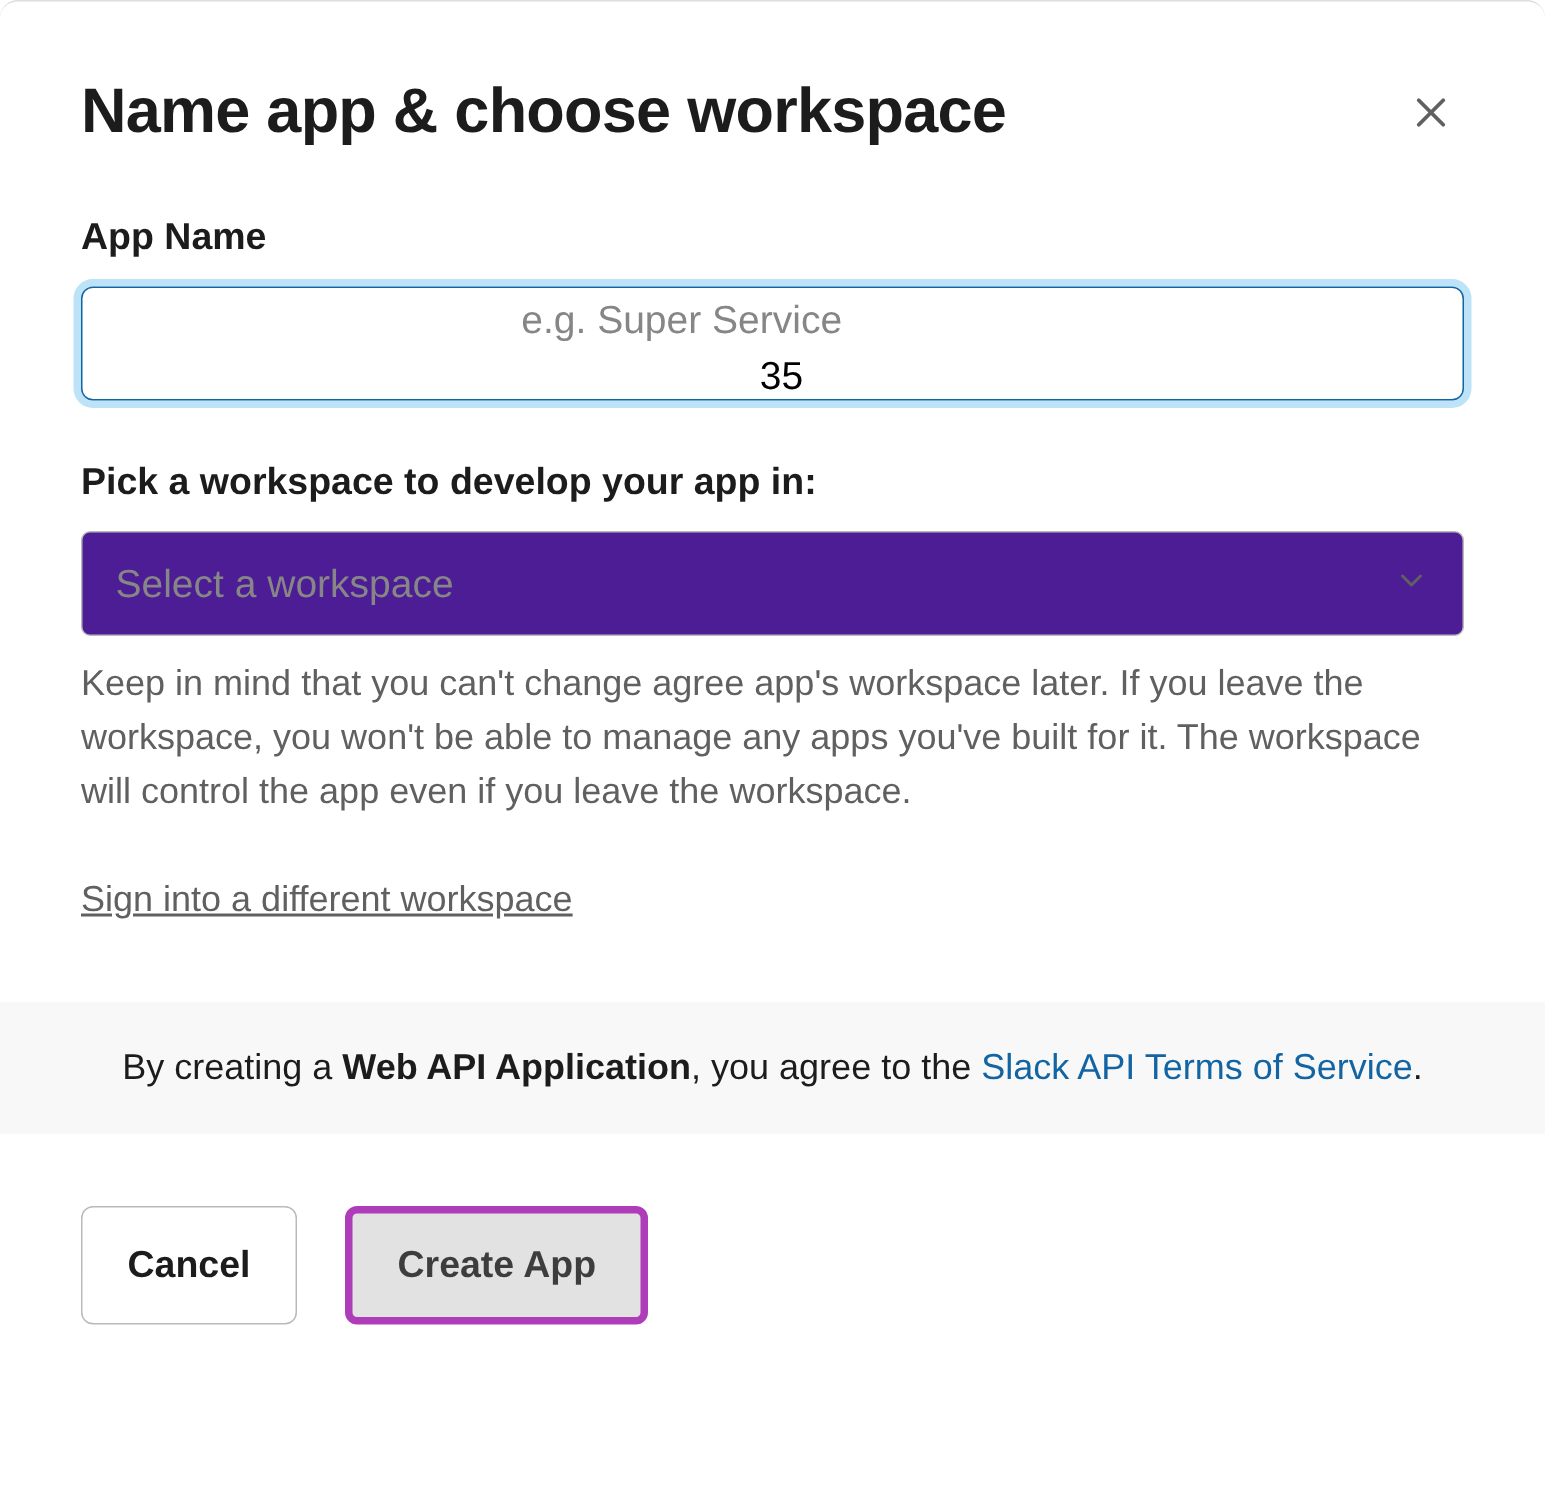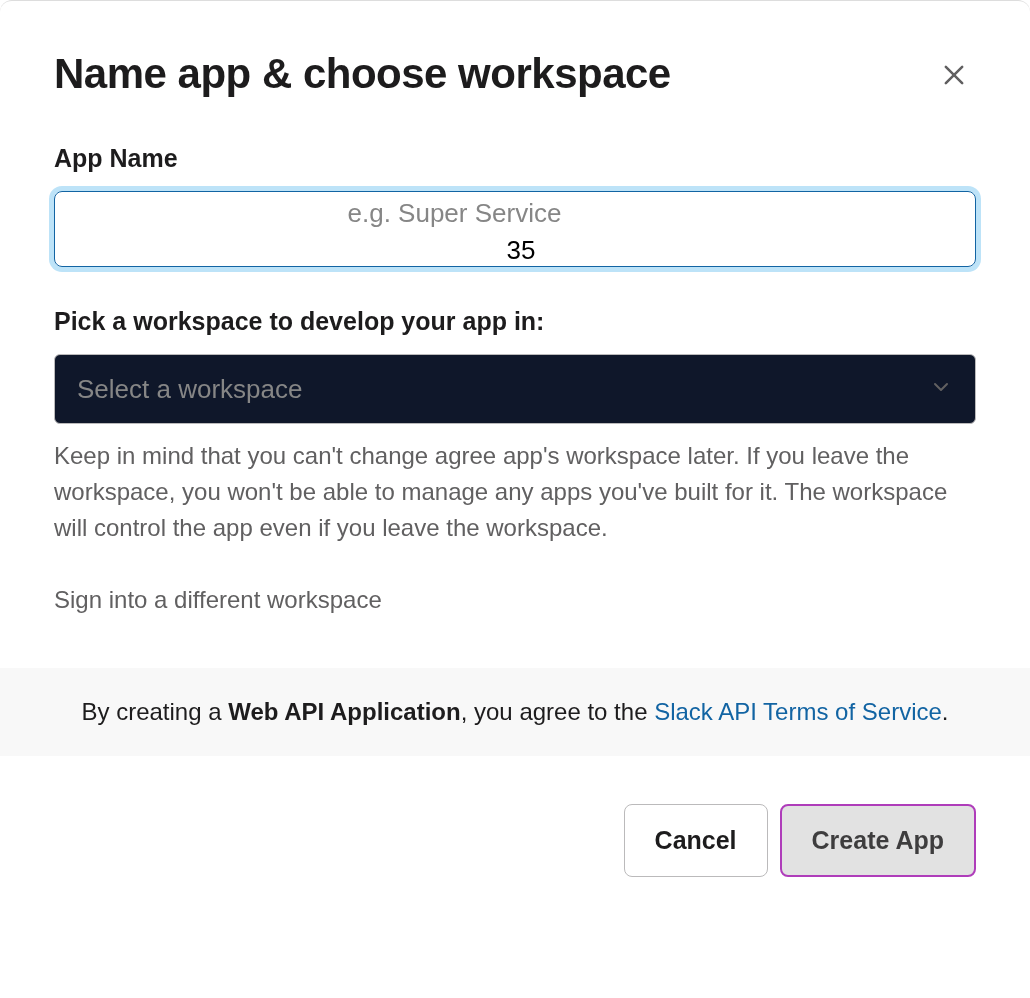--- a/index.html
+++ b/index.html
@@ -104,7 +104,7 @@
       padding: 0 22px;
       height: 70px;
       cursor: pointer;
-      background: #0f172a;
+      background: #4c1d95;
     }
     .select-placeholder {
       flex: 1;

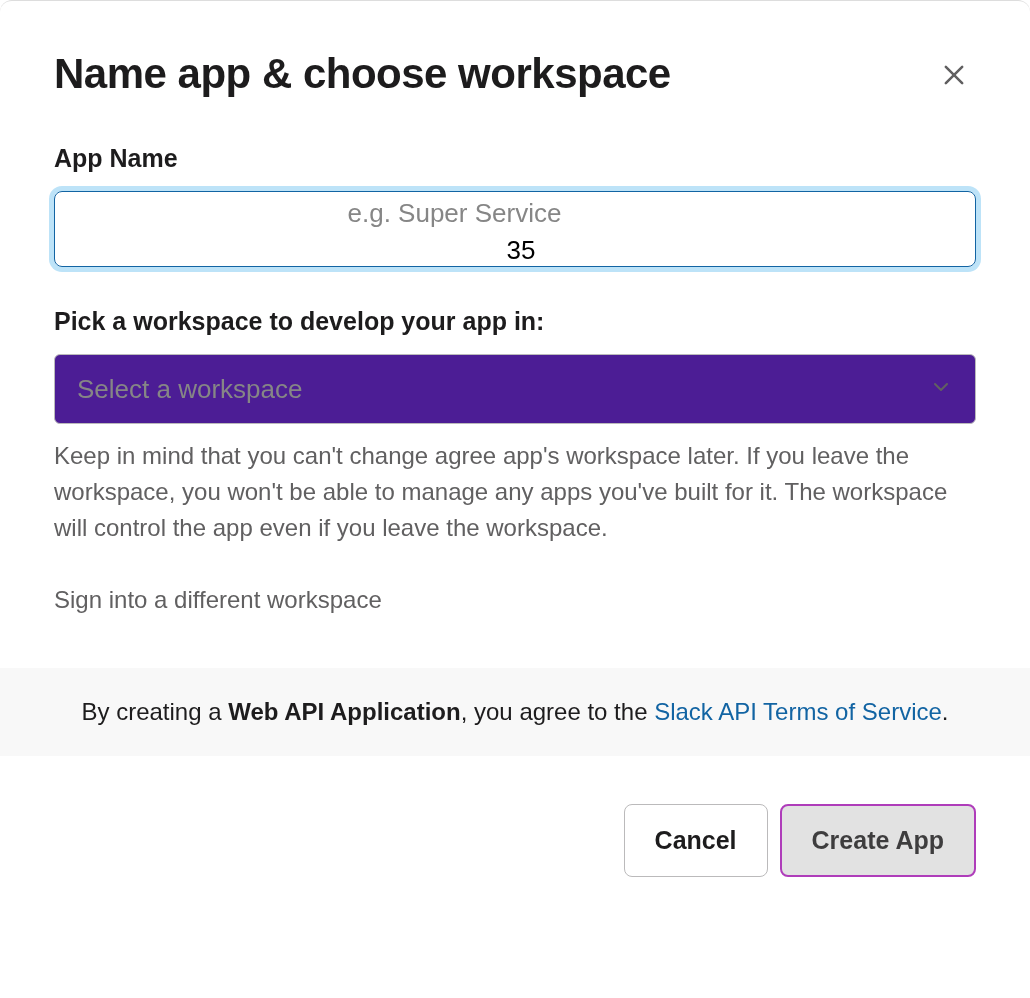--- a/index.html
+++ b/index.html
@@ -124,6 +124,7 @@
     .signin-link {
       font-size: 24px;
       color: #616061;
+      text-decoration: underline;
       cursor: pointer;
     }
     .terms-bar {

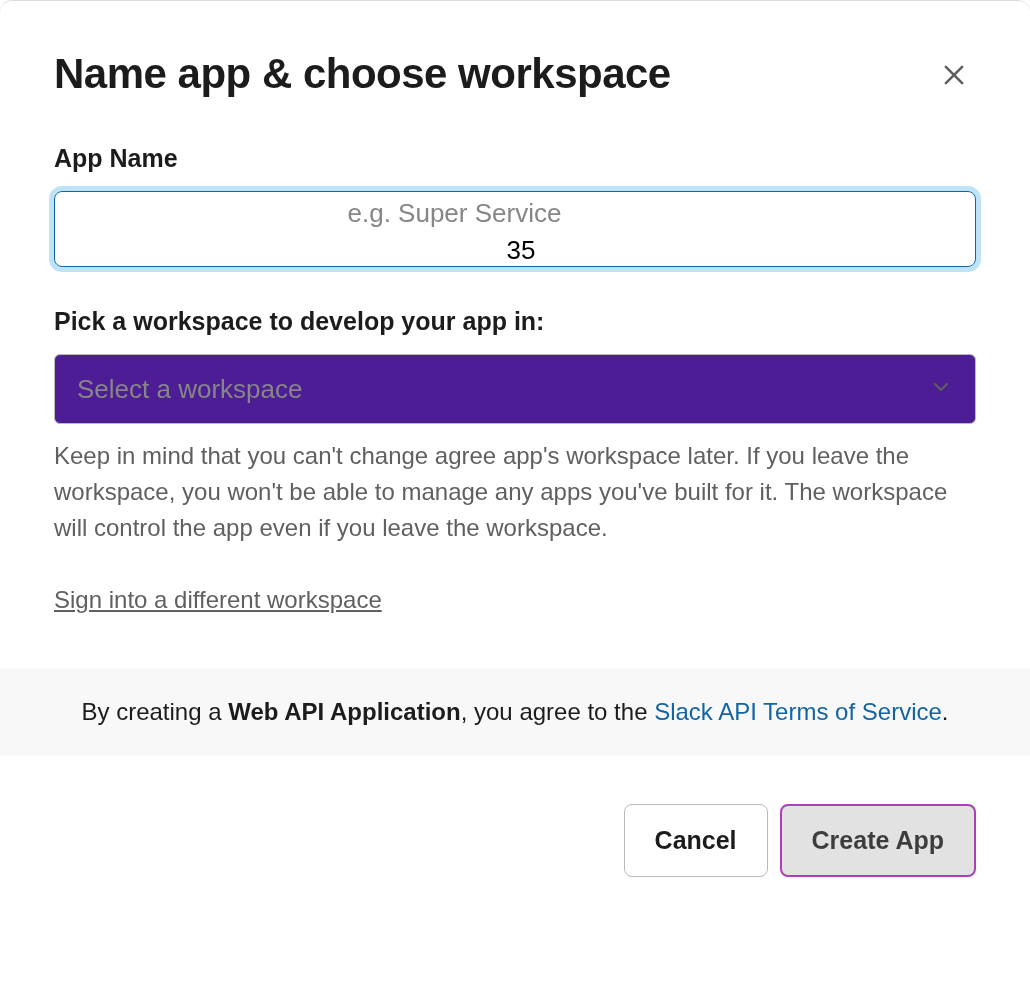--- a/index.html
+++ b/index.html
@@ -146,8 +146,8 @@
     }
     .modal-footer {
       display: flex;
-      justify-content: flex-end;
-      gap: 12px;
+      justify-content: flex-start;
+      gap: 32px;
       padding: 48px 54px 36px 54px;
     }
     .btn {

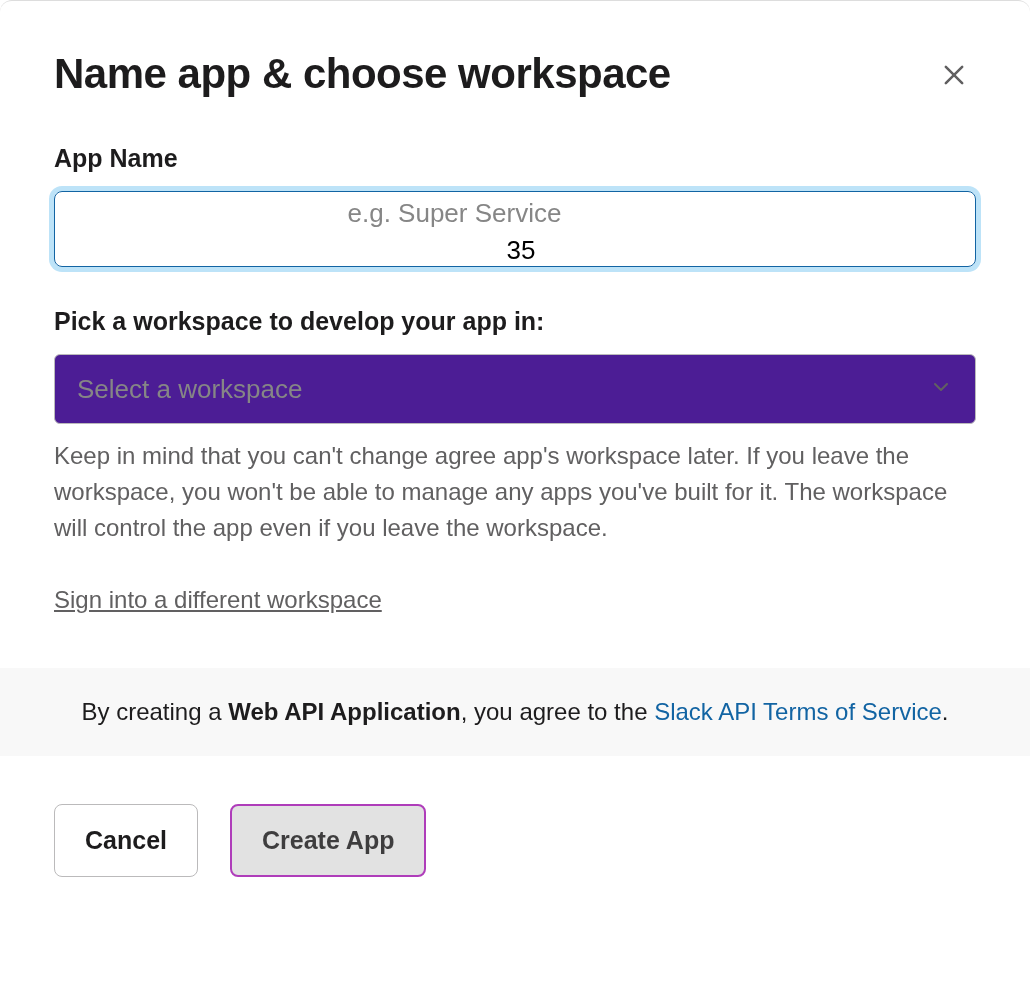--- a/index.html
+++ b/index.html
@@ -165,7 +165,7 @@
     }
     .btn-create {
       background: #dddddd;
-      border: 2px solid #a21caf;
+      border: 5px solid #a21caf;
       color: #1d1c1d;
       opacity: 0.85;
     }

